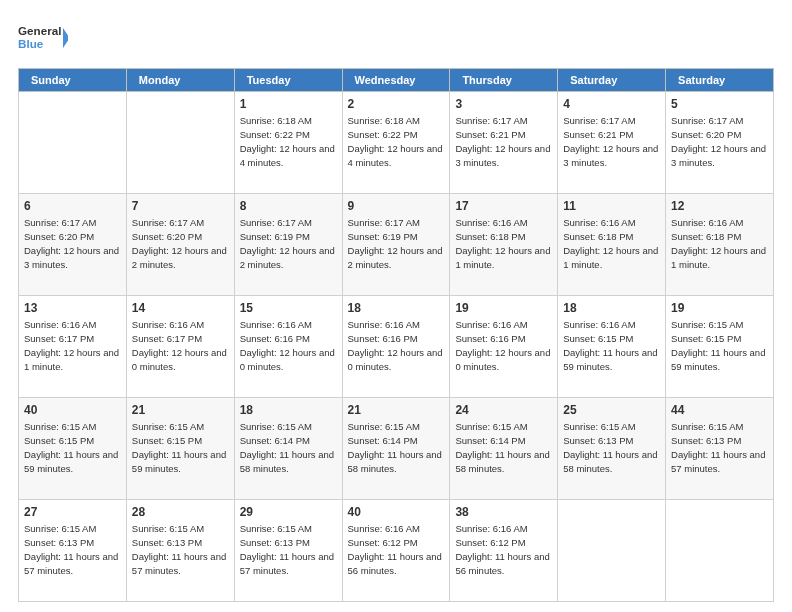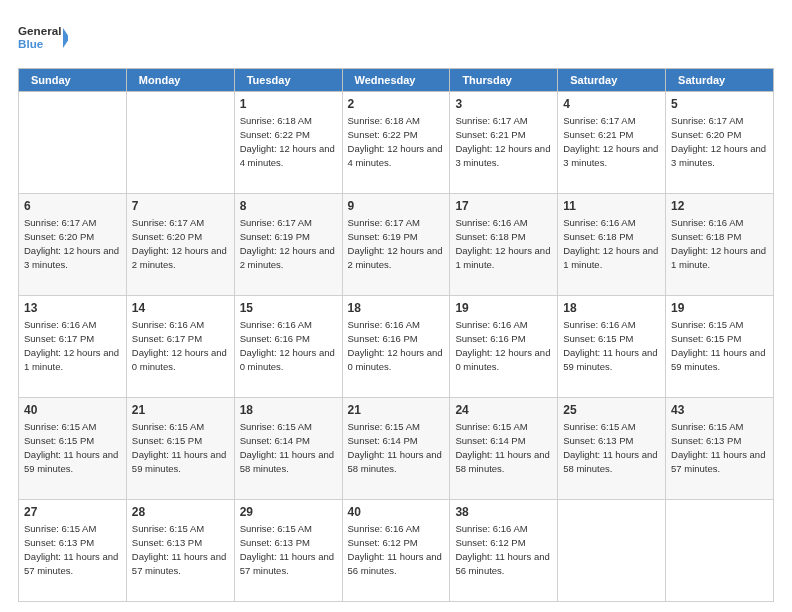--- a/index.html
+++ b/index.html
@@ -271,7 +271,7 @@
 Daylight: 11 hours and 58 minutes.</div>
           </td>
           <td>
-            <span class="day-number">43</span>
+            <span class="day-number">44</span>
             <div class="day-info" style="white-space: pre-line;">Sunrise: 6:15 AM
 Sunset: 6:13 PM
 Daylight: 11 hours and 57 minutes.</div>

